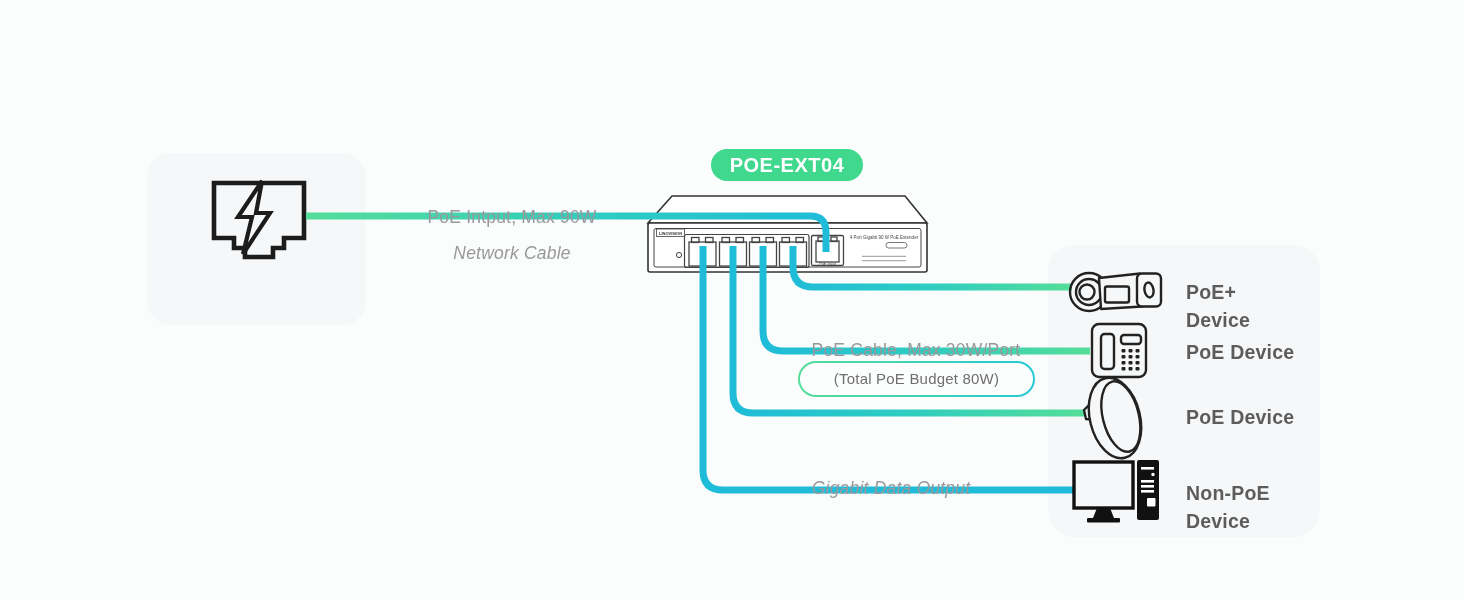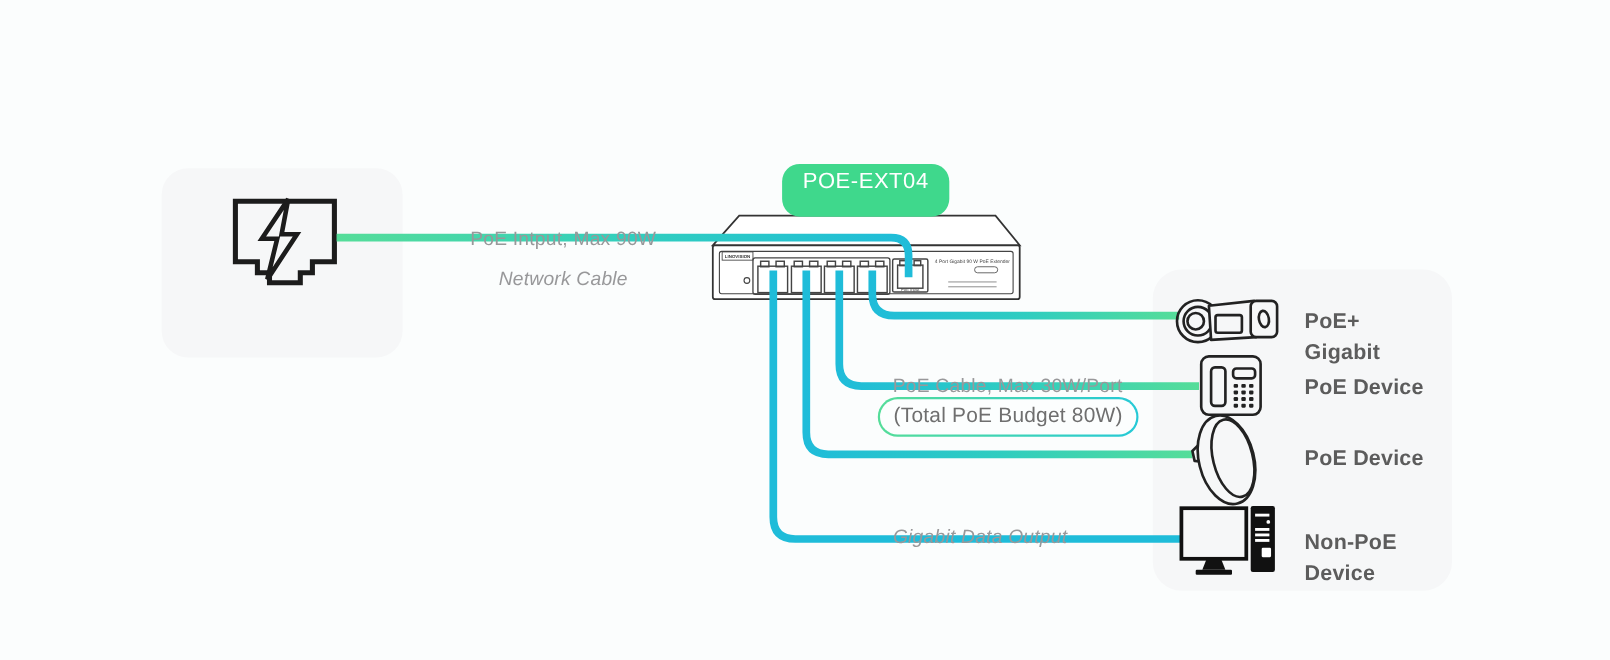--- a/index.html
+++ b/index.html
@@ -14,8 +14,8 @@
     font-size:19px;font-weight:bold;letter-spacing:.2px;}
   .device-label{left:1186px;width:118px;color:#5c5c5c;font-size:19.5px;font-weight:bold;
     line-height:28px;letter-spacing:.2px;}
-  .badge{left:711px;top:149px;width:152px;height:48px;border-radius:16px;background:#3fd88c;
-    color:#ffffff;font-size:20px;font-weight:normal;letter-spacing:.5px;text-align:center;
+  .badge{left:711px;top:149px;width:152px;height:32px;border-radius:16px;background:#3fd88c;
+    color:#ffffff;font-size:20px;font-weight:bold;letter-spacing:.5px;text-align:center;
     line-height:32px;}
   .budget-pill{left:798px;top:361px;width:237px;height:36px;border-radius:19px;
     background:linear-gradient(90deg,#55dd99,#25c9d6);padding:0;box-sizing:border-box;}

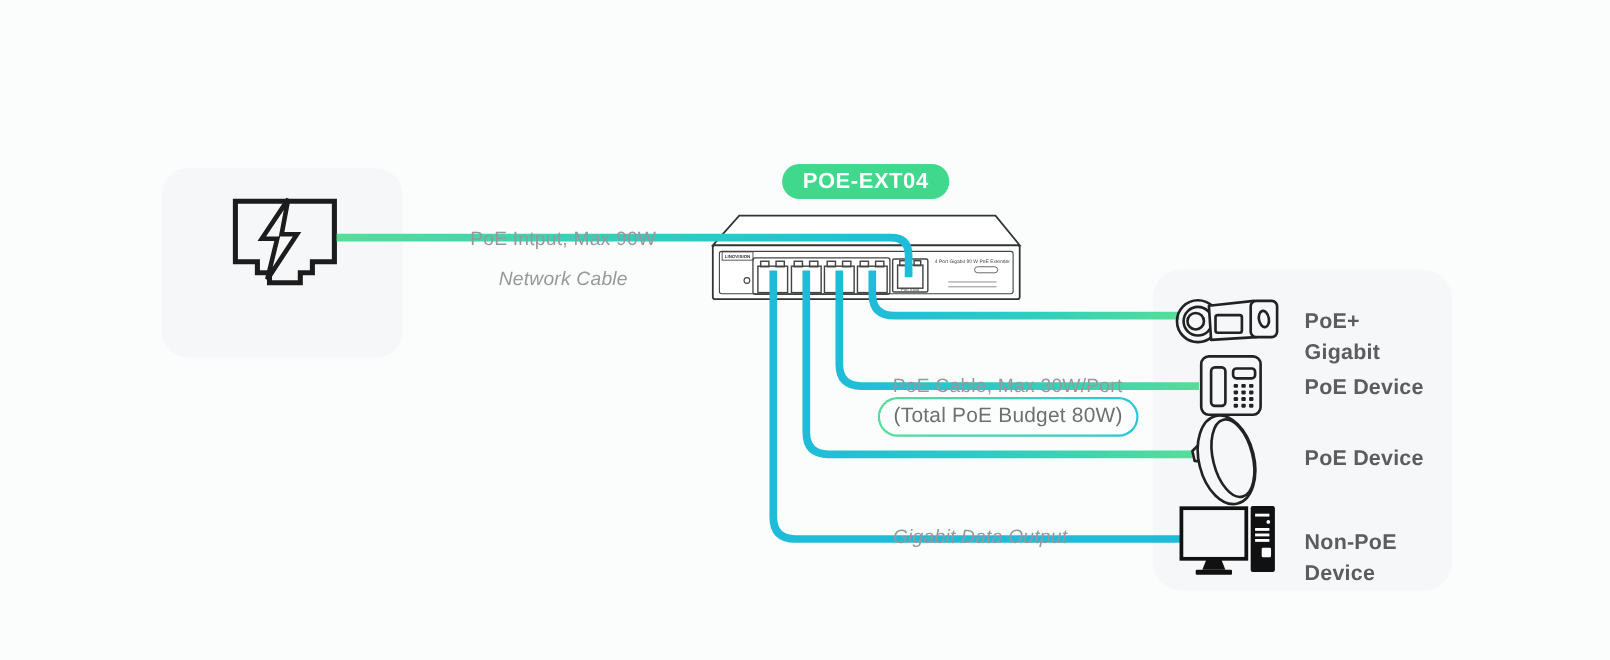--- a/index.html
+++ b/index.html
@@ -168,7 +168,7 @@
   </div>
 
 
-  <div class="overlay device-label" style="top:278px;">PoE+ Gigabit</div>
+  <div class="overlay device-label" style="top:278px;">PoE+ Device</div>
   <div class="overlay device-label" style="top:338px;">PoE Device</div>
   <div class="overlay device-label" style="top:403px;">PoE Device</div>
   <div class="overlay device-label" style="top:479px;width:100px;">Non-PoE Device</div>

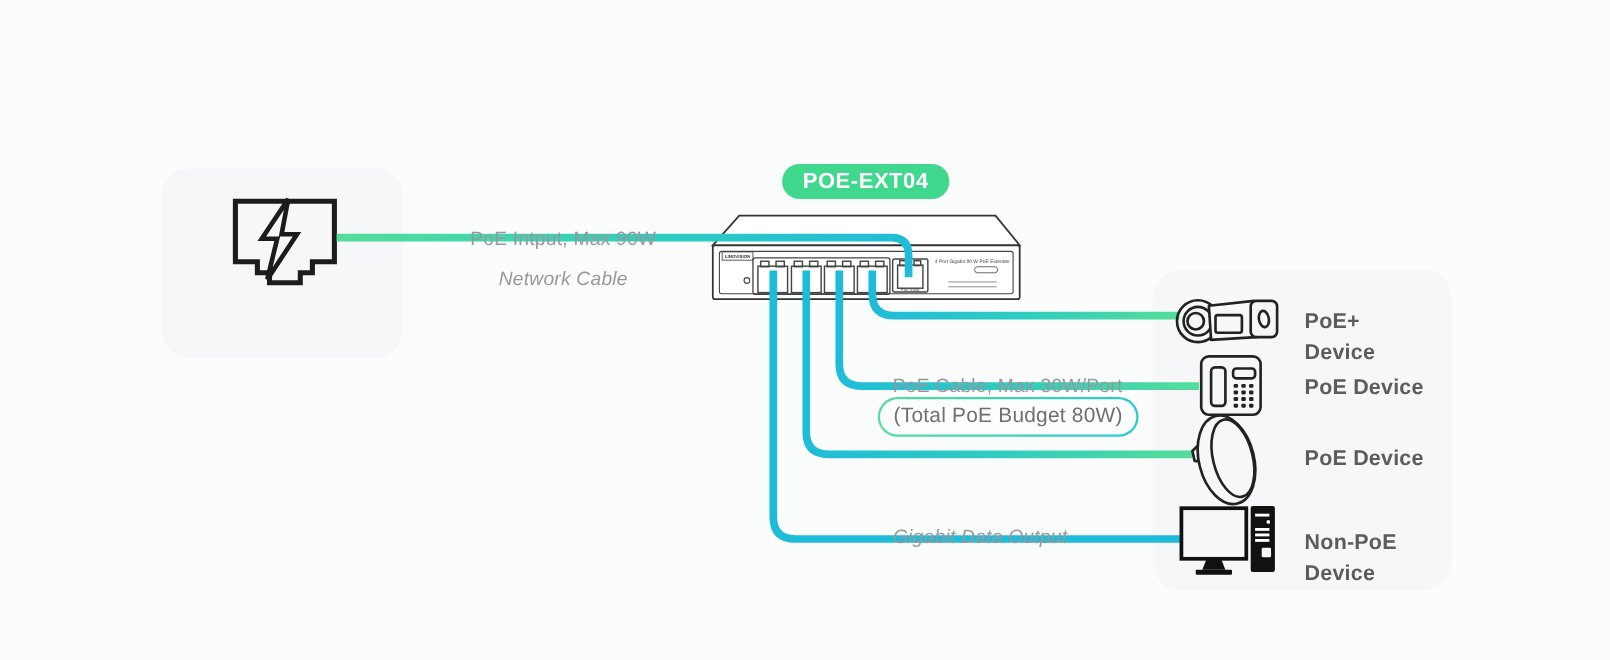--- a/index.html
+++ b/index.html
@@ -20,7 +20,7 @@
   .budget-pill{left:798px;top:361px;width:237px;height:36px;border-radius:19px;
     background:linear-gradient(90deg,#55dd99,#25c9d6);padding:0;box-sizing:border-box;}
   .budget-inner{position:absolute;left:2px;top:2px;right:2px;bottom:2px;border-radius:17px;
-    background:#fcfefe;color:#6f6f6f;font-size:19px;text-align:center;line-height:32px;
+    background:#fcfefe;color:#6f6f6f;font-size:15px;text-align:center;line-height:32px;
     letter-spacing:.2px;}
 </style>
 </head>

